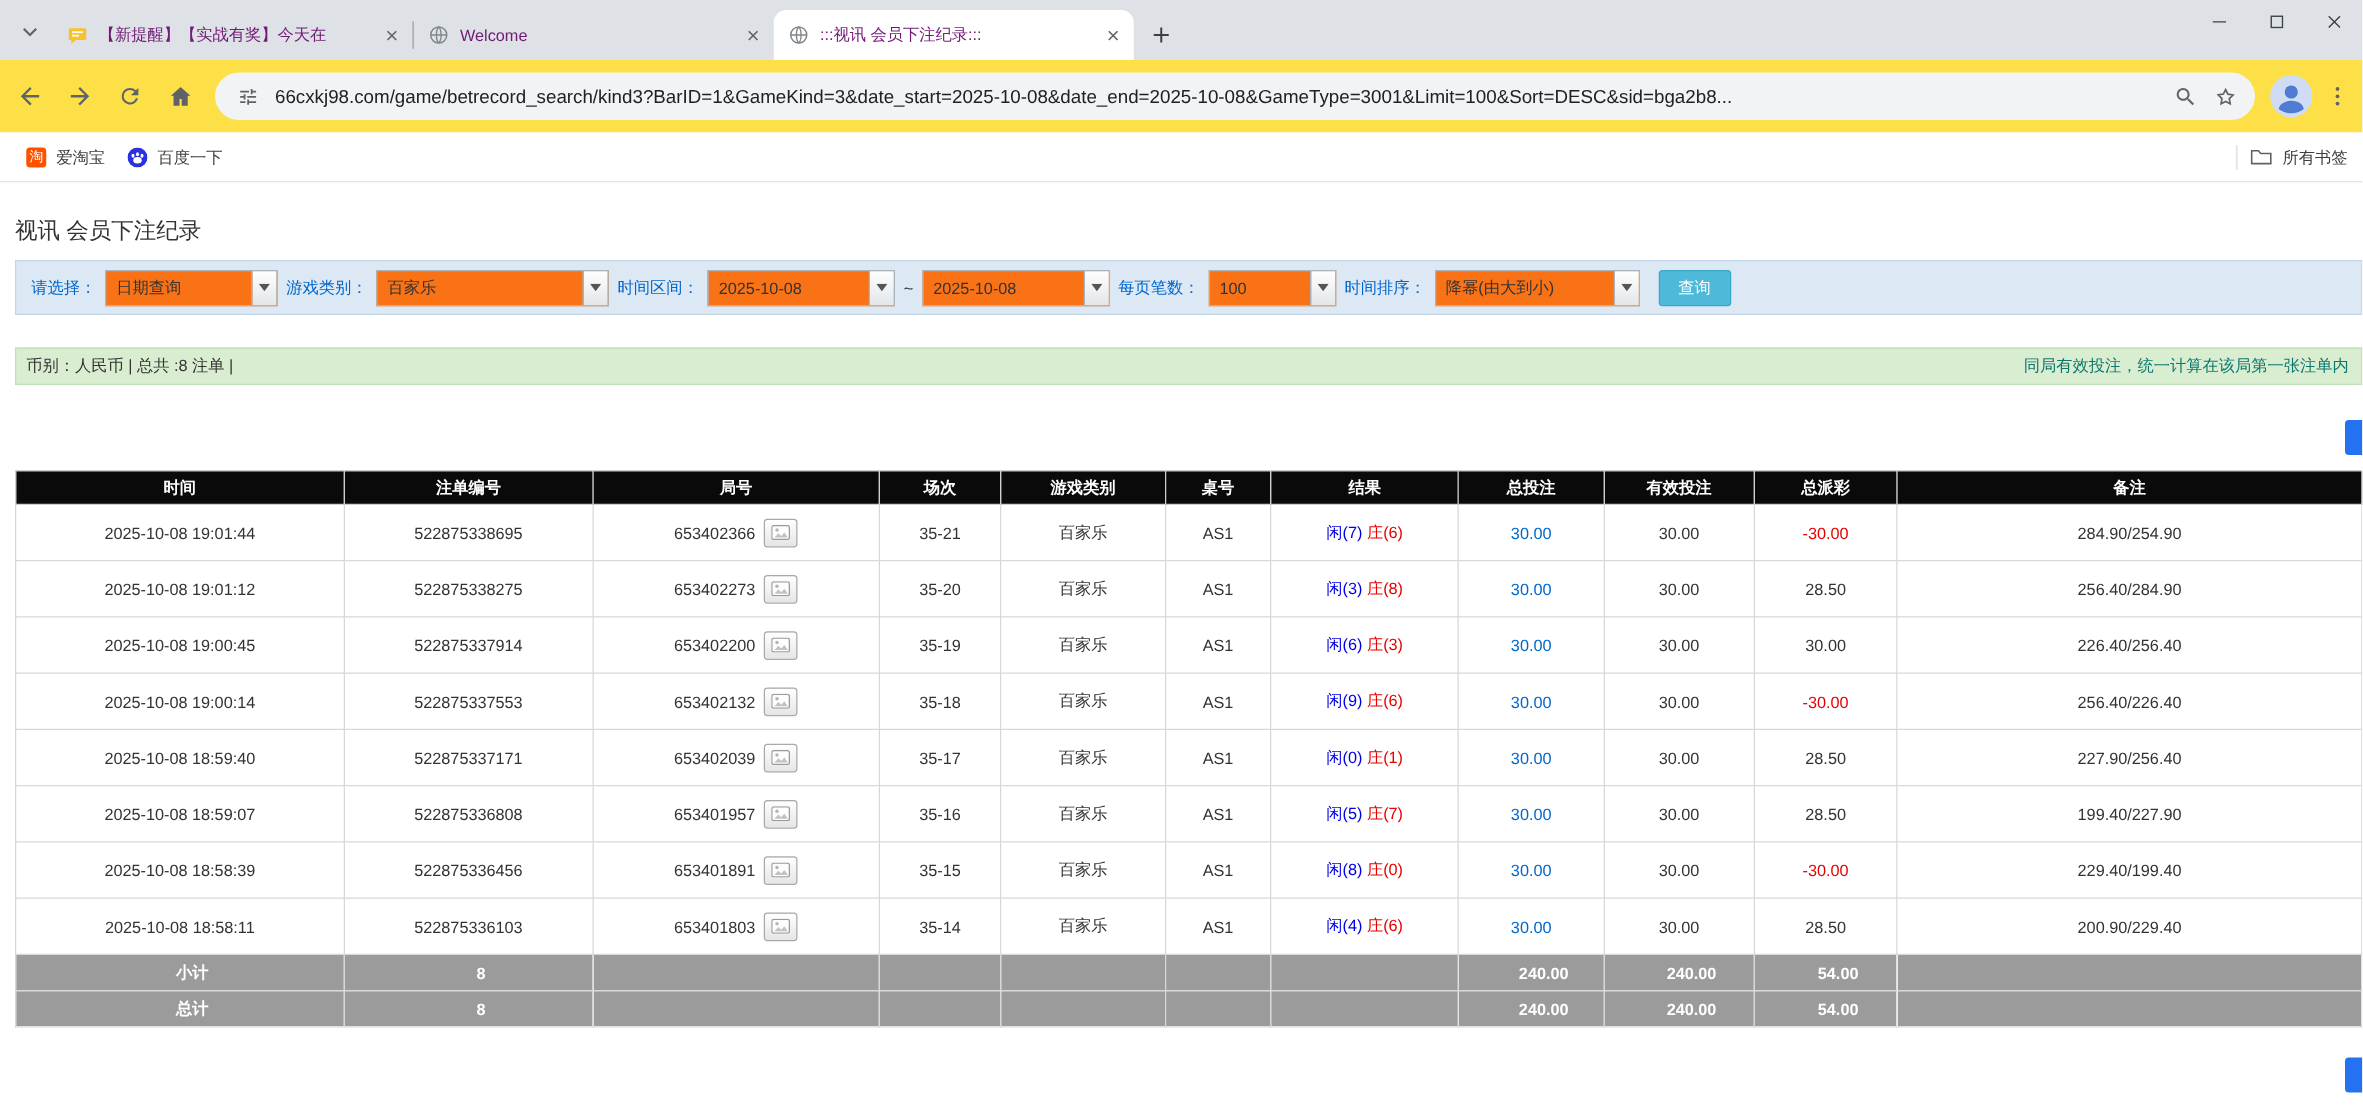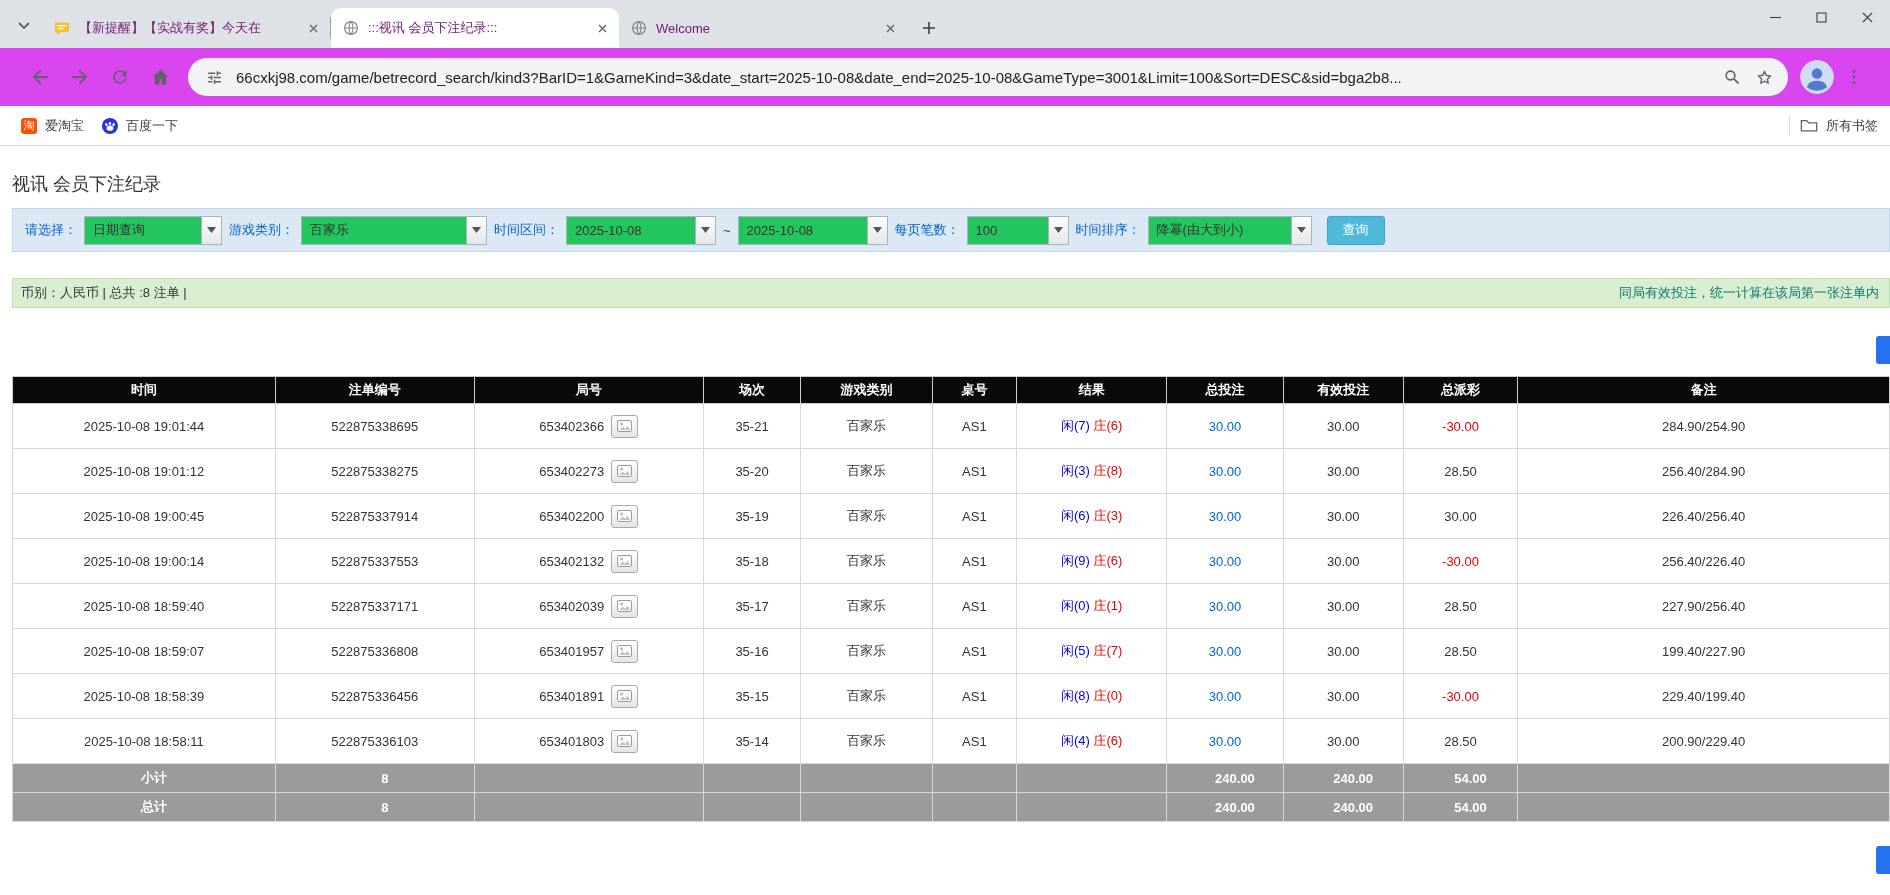--- a/index.html
+++ b/index.html
@@ -97,6 +97,21 @@
 
     <div class="tab-sep"></div>
 
+    <div class="tab">
+      <span class="favicon">
+        <svg width="16" height="16" viewBox="0 0 16 16">
+            <circle cx="8" cy="8" r="6.4" fill="none" stroke="#80868b" stroke-width="1.2"></circle>
+            <path d="M1.6 8h12.8M8 1.6c2.5 2.2 2.5 10.6 0 12.8M8 1.6c-2.5 2.2-2.5 10.6 0 12.8" fill="none" stroke="#80868b" stroke-width="1.1"></path>
+          </svg>
+      </span>
+      <span class="title">Welcome</span>
+      <span class="close">
+        <svg width="9" height="9" viewBox="0 0 9 9">
+            <path d="M1 1l7 7M8 1L1 8" stroke="#5f6368" stroke-width="1.3"></path>
+          </svg>
+      </span>
+    </div>
+
     <div class="tab active">
       <span class="favicon">
         <svg width="16" height="16" viewBox="0 0 16 16">
@@ -105,21 +120,6 @@
           </svg>
       </span>
       <span class="title">:::视讯 会员下注纪录:::</span>
-      <span class="close">
-        <svg width="9" height="9" viewBox="0 0 9 9">
-            <path d="M1 1l7 7M8 1L1 8" stroke="#5f6368" stroke-width="1.3"></path>
-          </svg>
-      </span>
-    </div>
-
-    <div class="tab">
-      <span class="favicon">
-        <svg width="16" height="16" viewBox="0 0 16 16">
-            <circle cx="8" cy="8" r="6.4" fill="none" stroke="#80868b" stroke-width="1.2"></circle>
-            <path d="M1.6 8h12.8M8 1.6c2.5 2.2 2.5 10.6 0 12.8M8 1.6c-2.5 2.2-2.5 10.6 0 12.8" fill="none" stroke="#80868b" stroke-width="1.1"></path>
-          </svg>
-      </span>
-      <span class="title">Welcome</span>
       <span class="close">
         <svg width="9" height="9" viewBox="0 0 9 9">
             <path d="M1 1l7 7M8 1L1 8" stroke="#5f6368" stroke-width="1.3"></path>

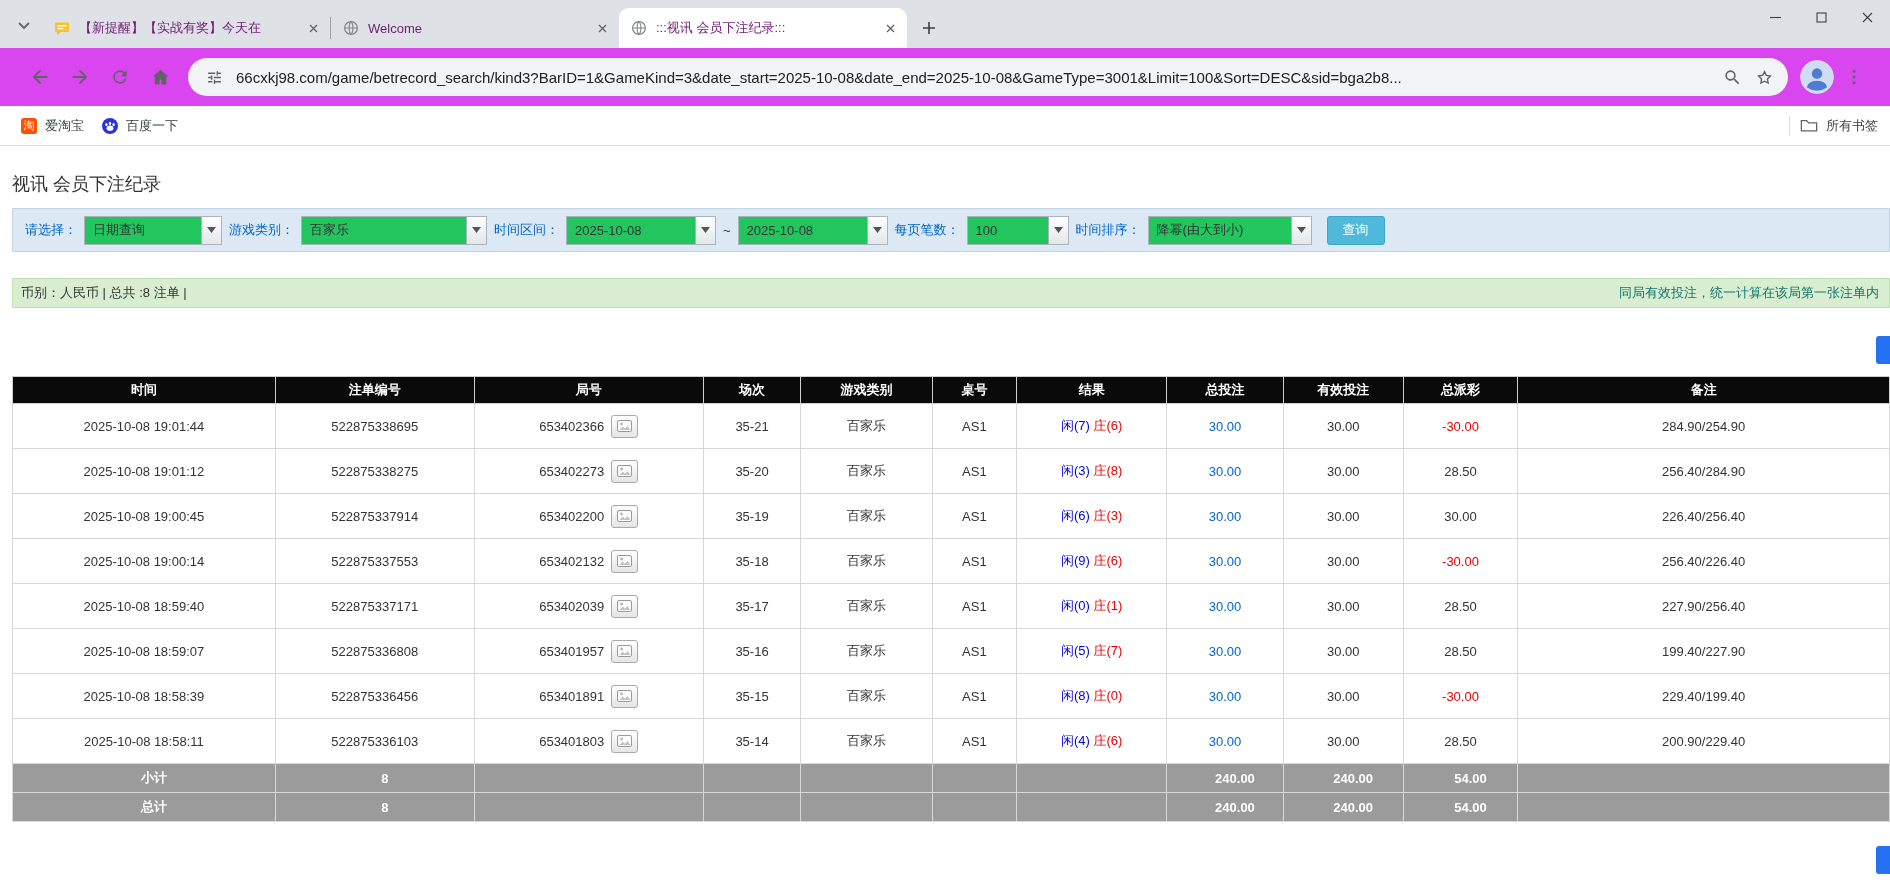--- a/index.html
+++ b/index.html
@@ -21,7 +21,7 @@
   .win-btn { width:46px; height:34px; display:flex; align-items:center; justify-content:center; cursor:pointer; }
 
   
-  .toolbar { height:58px; background:#d946ef; display:flex; align-items:center; padding:0 20px; flex:none; }
+  .toolbar { height:58px; background:#fde047; display:flex; align-items:center; padding:0 4px; flex:none; }
   .tbtn { width:40px; height:40px; border-radius:50%; display:flex; align-items:center; justify-content:center; flex:none; cursor:pointer; }
   .omnibox { flex:1; height:38px; background:#f1f3f4; border-radius:19px; display:flex; align-items:center; padding:0 8px 0 14px; margin:0 8px; min-width:0; }
   .omnibox .url { flex:1; font-size:15px; color:#202124; white-space:nowrap; overflow:hidden; margin-left:10px; }

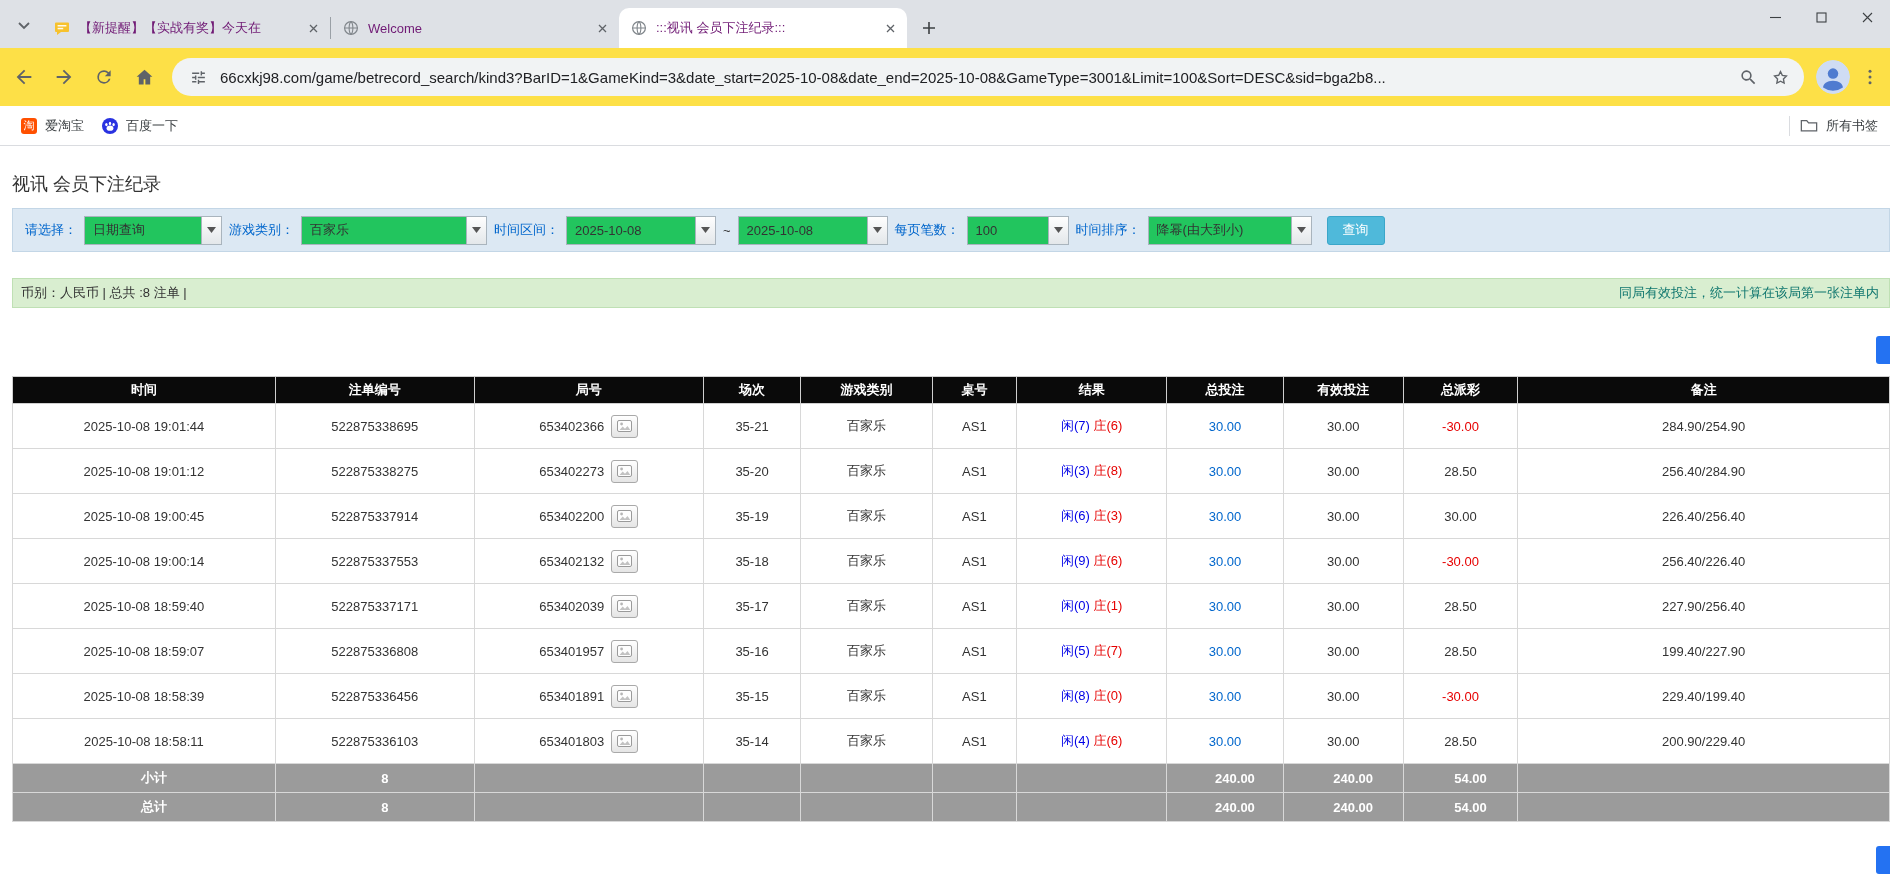--- a/index.html
+++ b/index.html
@@ -42,7 +42,7 @@
 
   .filterbar { margin-top:12px; height:44px; background:#dce8f3; border:1px solid #c3d6e6; display:flex; align-items:center; padding:0 12px; gap:7px; font-size:13px; }
   .flabel { color:#0066cc; white-space:nowrap; }
-  .combo { height:29px; background:#22c55e; border:1px solid #a9b4bd; display:flex; align-items:stretch; flex:none; }
+  .combo { height:29px; background:#f97316; border:1px solid #a9b4bd; display:flex; align-items:stretch; flex:none; }
   .combo .val { display:flex; align-items:center; padding:0 8px; font-size:13px; color:#333; flex:1; white-space:nowrap; overflow:hidden; }
   .combo .arrow { width:20px; border-left:1px solid #a9b4bd; background:linear-gradient(#fefefe,#e3e7ea); display:flex; align-items:center; justify-content:center; cursor:pointer; }
   .tilde { color:#333; }

